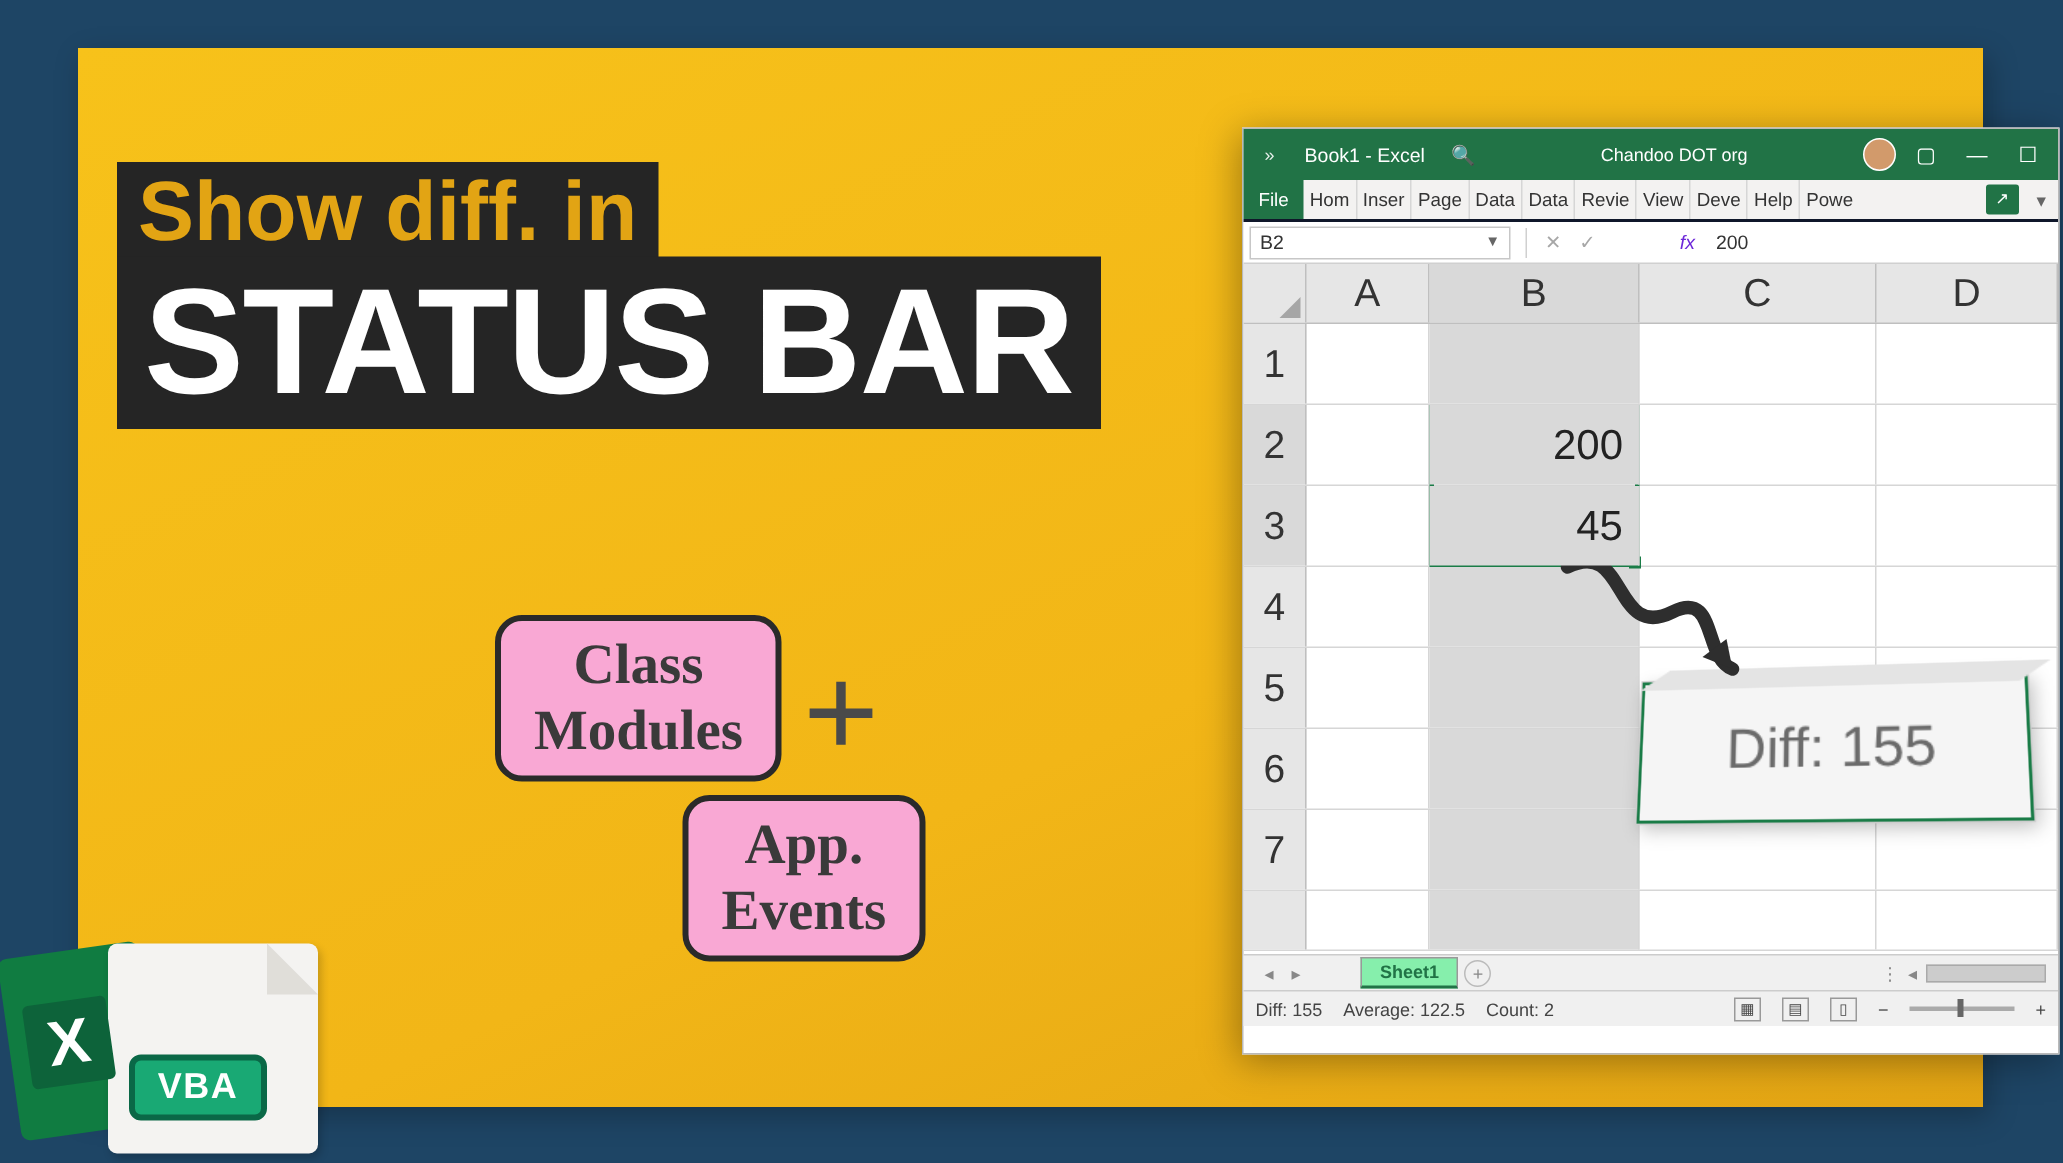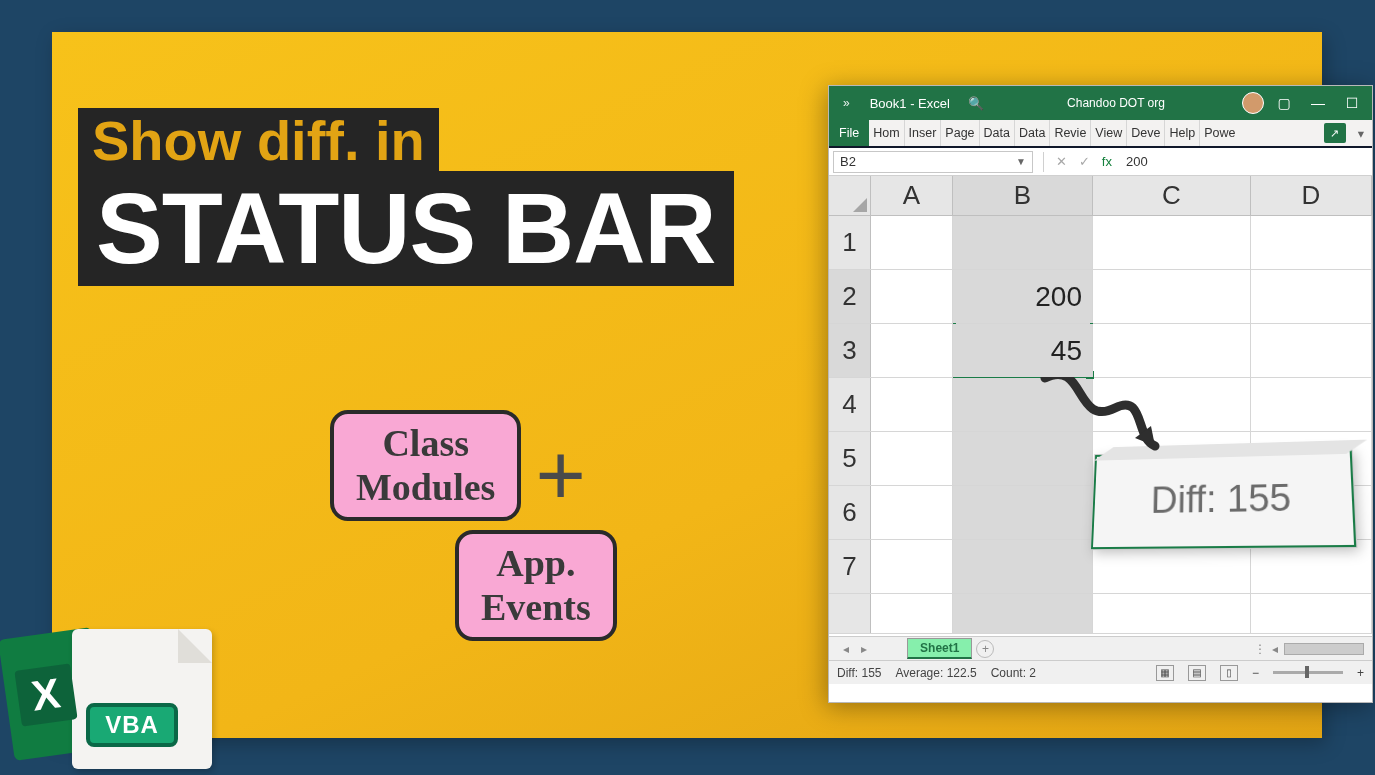--- a/index.html
+++ b/index.html
@@ -122,7 +122,7 @@
     background: #fff;
   }
   .namebox {
-    width: 200px; height: 22px; border: 1px solid #c7c7c7;
+    width: 174px; height: 22px; border: 1px solid #c7c7c7;
     margin: 0 4px; padding: 0 6px; font-size: 13px; color: #333;
     display: flex; align-items: center; justify-content: space-between;
   }

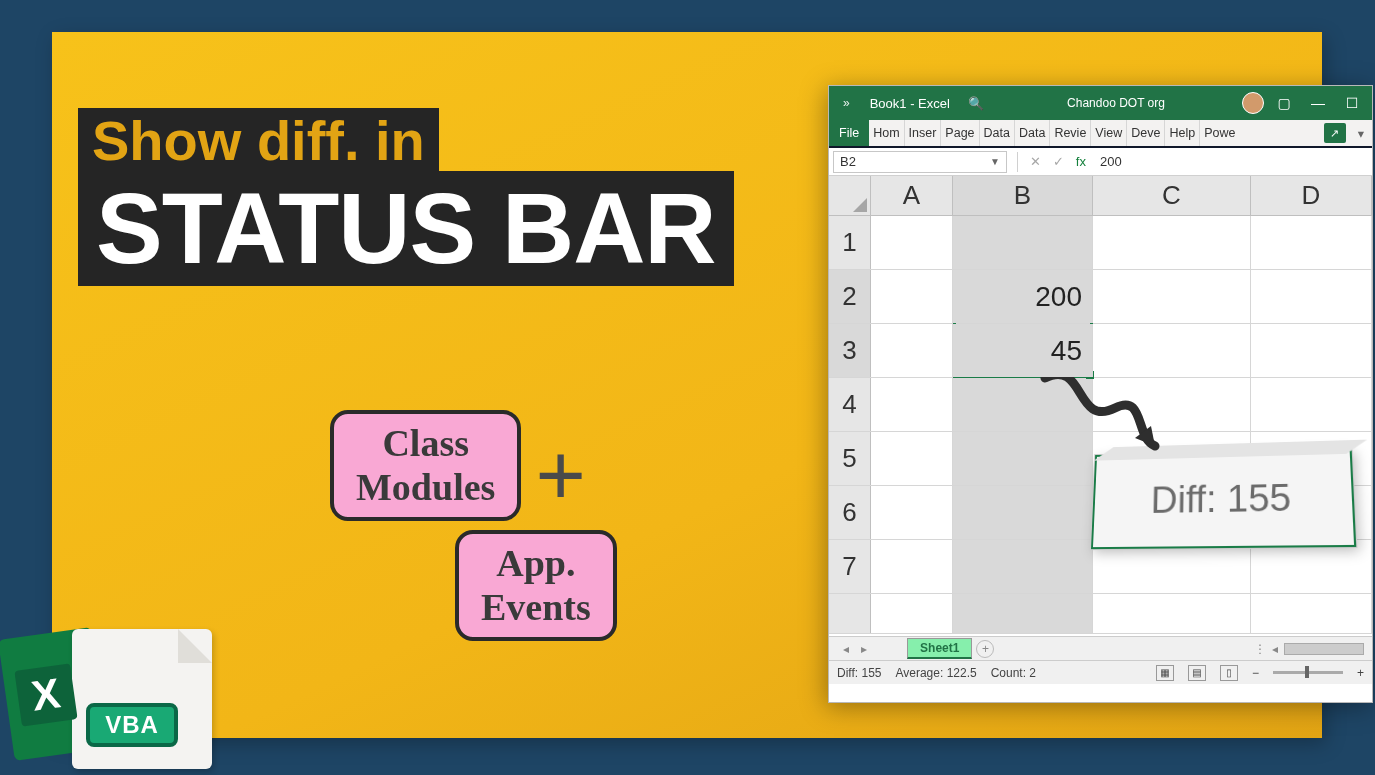--- a/index.html
+++ b/index.html
@@ -130,7 +130,7 @@
   .fx-sep { width: 1px; height: 20px; background: #d0d0d0; margin: 0 6px; }
   .fx-x { color: #a7a7a7; padding: 0 6px; }
   .fx-check { color: #a7a7a7; padding: 0 6px; }
-  .fx-lbl { color: #15803d; padding: 0 6px; }
+  .fx-lbl { font-style: italic; color: #6d28d9; padding: 0 6px; margin-left: 44px; }
   .fx-val { padding: 0 8px; color: #333; }
 
   .grid {

